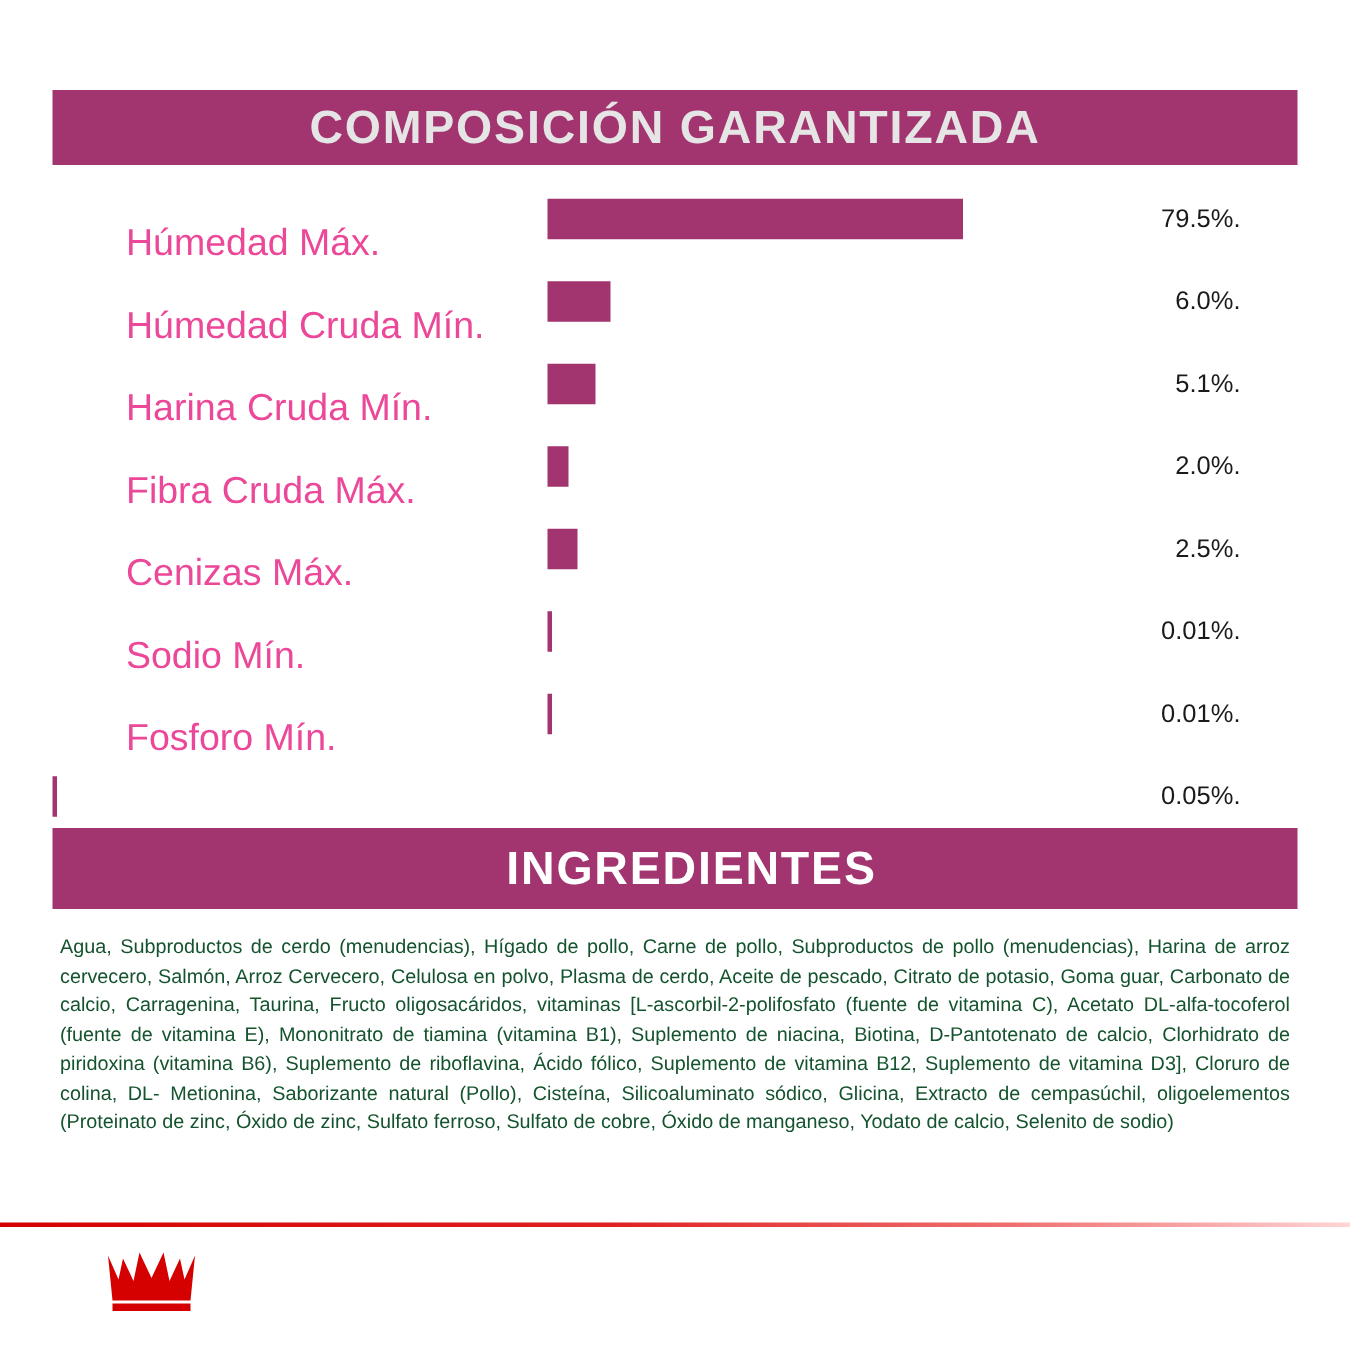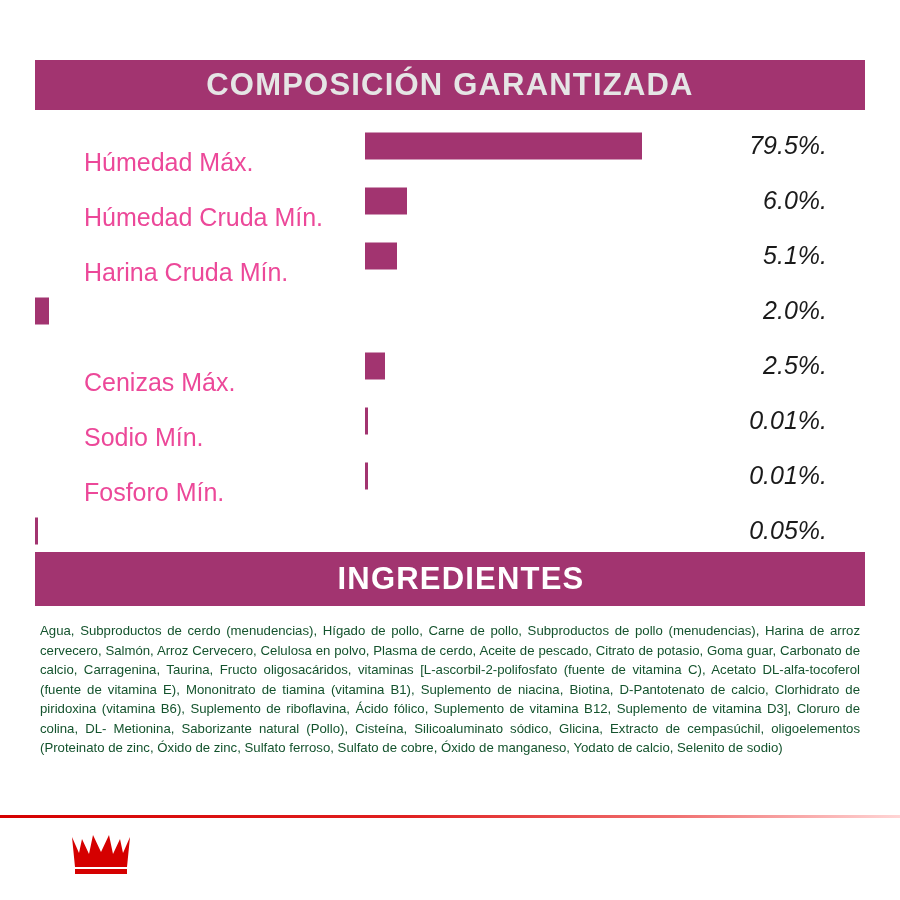--- a/index.html
+++ b/index.html
@@ -93,10 +93,9 @@
     width: 200px;
     text-align: right;
     padding-right: 38px;
-    font-size: 25px;
+    font-size: 17px;
     color: #1a1a1a;
     white-space: nowrap;
-    font-style: italic;
   }
 
   

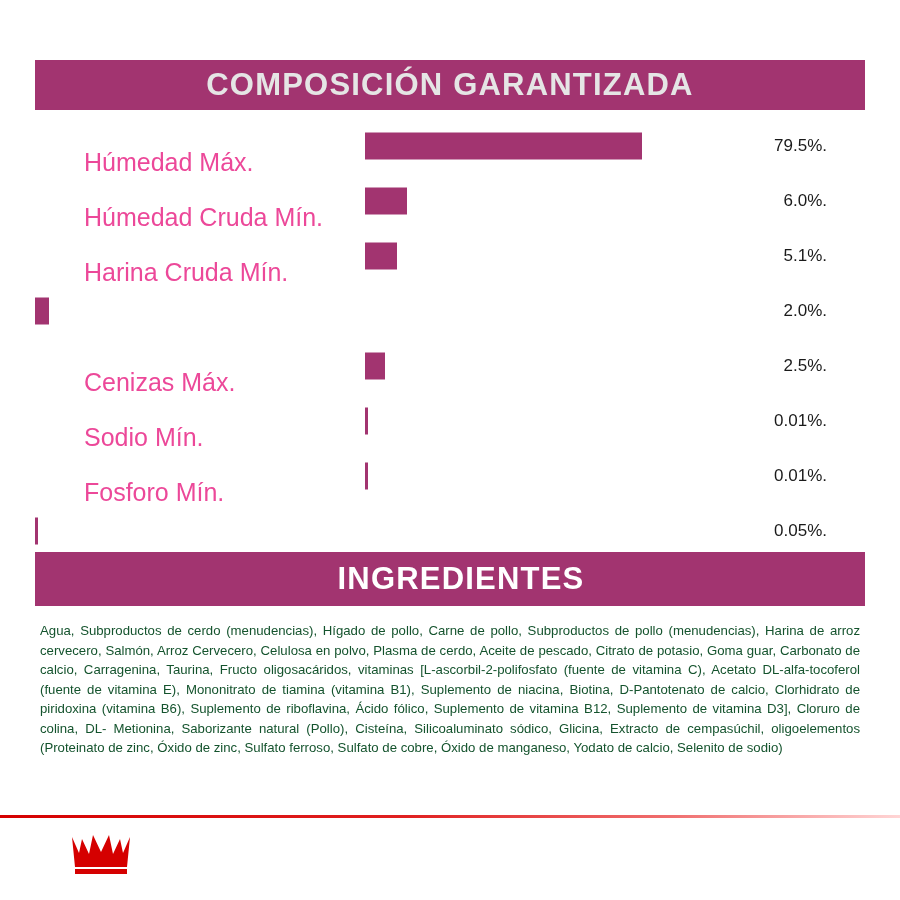--- a/index.html
+++ b/index.html
@@ -167,6 +167,7 @@
         <div class="row-value">5.1%.</div>
       </div>
       <div class="row">
+        <div class="row-label">Fibra Cruda Máx.</div>
         <div class="row-barwrap">
           <div class="row-bar" style="width: 14px; background: rgb(162, 52, 112);"></div>
         </div>

